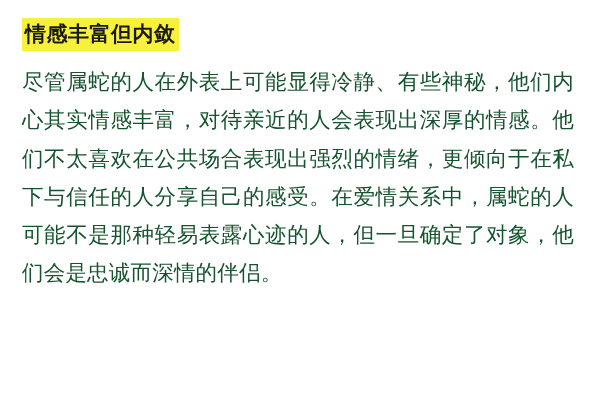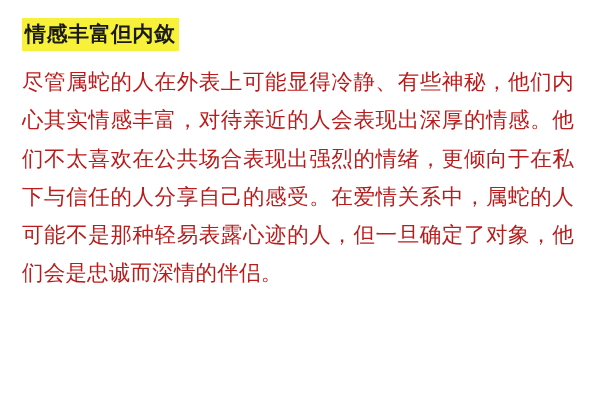--- a/index.html
+++ b/index.html
@@ -36,7 +36,7 @@
     line-height: 1.15;
   }
   .body-text {
-    color: #b91c1c;
+    color: #14532d;
     font-size: 21.5px;
     line-height: 1.78;
     letter-spacing: 0.2px;

